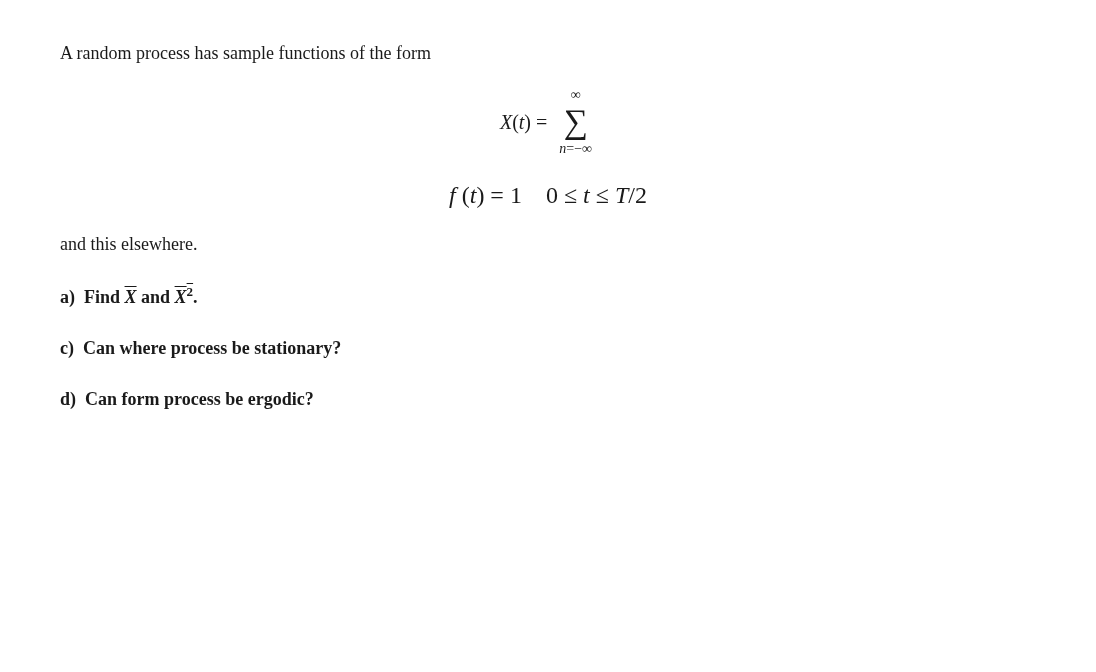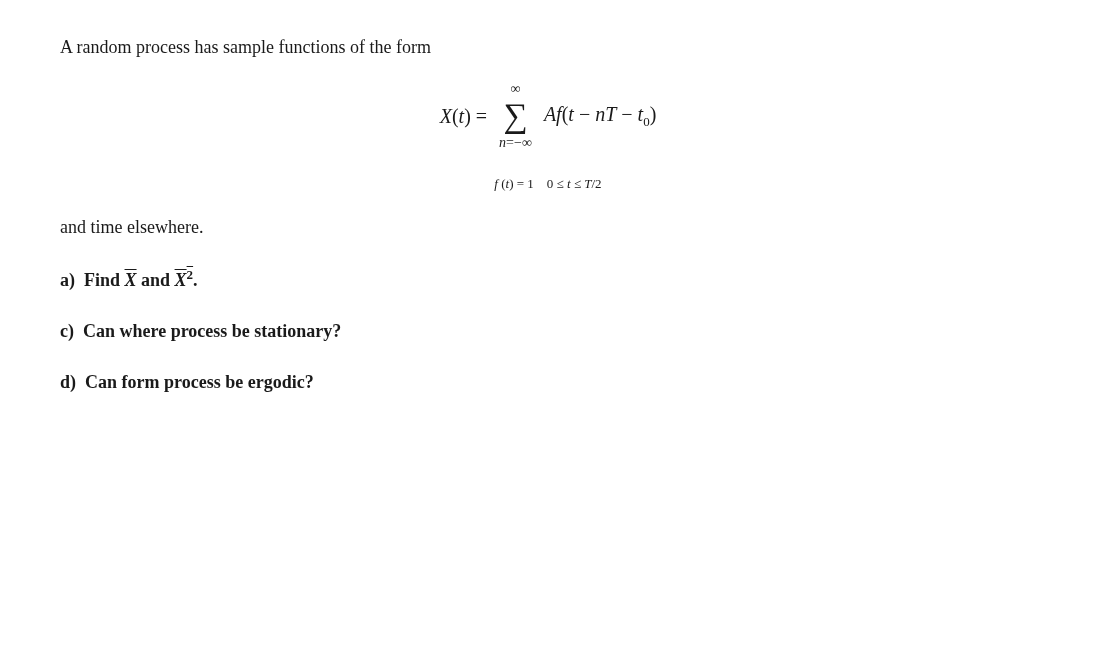--- a/index.html
+++ b/index.html
@@ -20,7 +20,7 @@
 
     .page-content {
       max-width: 980px;
-      margin: 4px auto;
+      margin: 10px auto;
     }
 
     .intro-text {

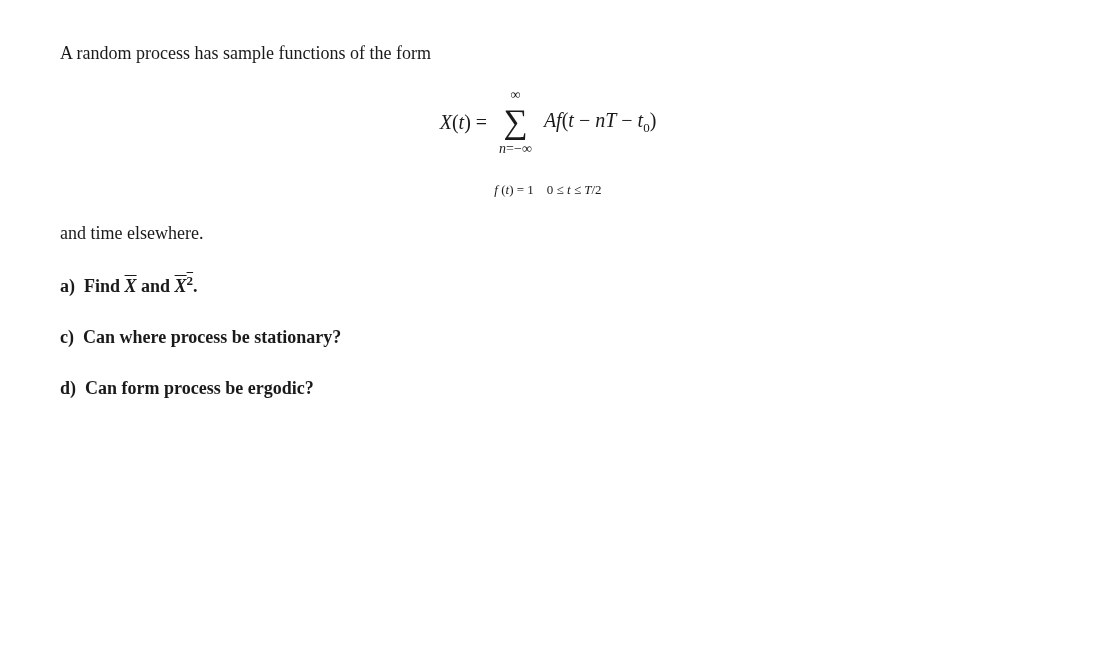--- a/index.html
+++ b/index.html
@@ -121,7 +121,6 @@
         <span class="sigma-symbol">∑</span>
         <span class="sigma-bottom"><i>n</i>=−∞</span>
       </span>
-      <span><i>Af</i>(<i>t</i> − <i>nT</i> − <i>t</i><sub>0</sub>)</span>
     </span>
   </div>
 

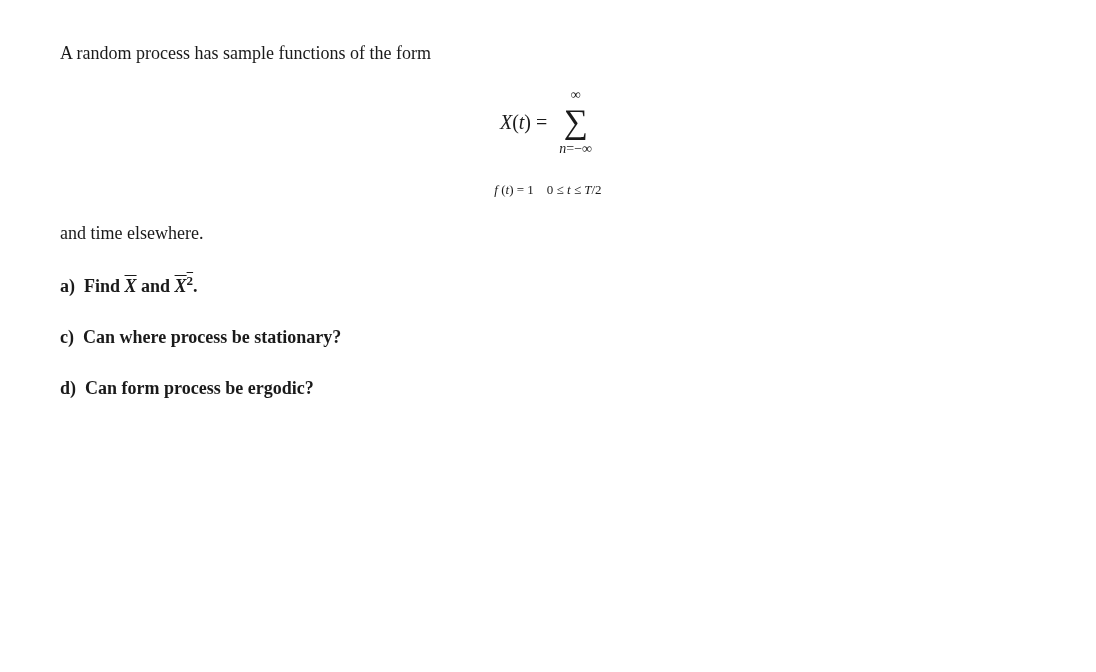--- a/index.html
+++ b/index.html
@@ -75,7 +75,7 @@
 
     .definition-formula {
       text-align: center;
-      font-size: 13px;
+      font-size: 24px;
       margin: 18px 0 22px 0;
     }
 

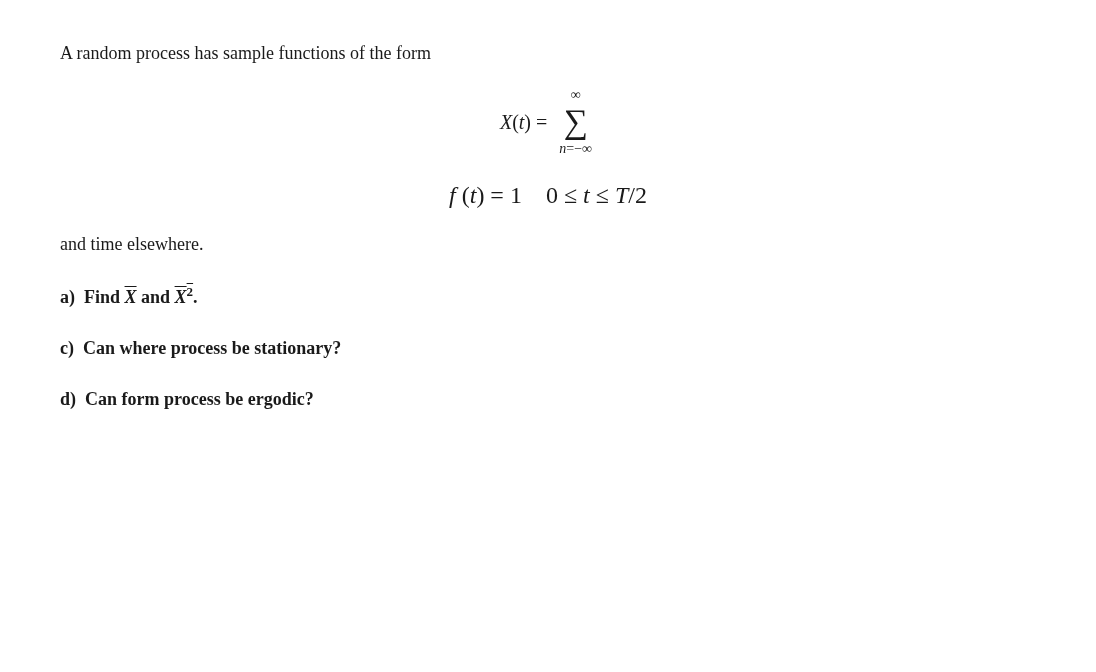--- a/index.html
+++ b/index.html
@@ -132,7 +132,7 @@
   </div>
 
   <p class="and-zero">
-    <span>and time elsewhere.</span>
+    <span>and this elsewhere.</span>
   </p>
 
   <p class="question">

